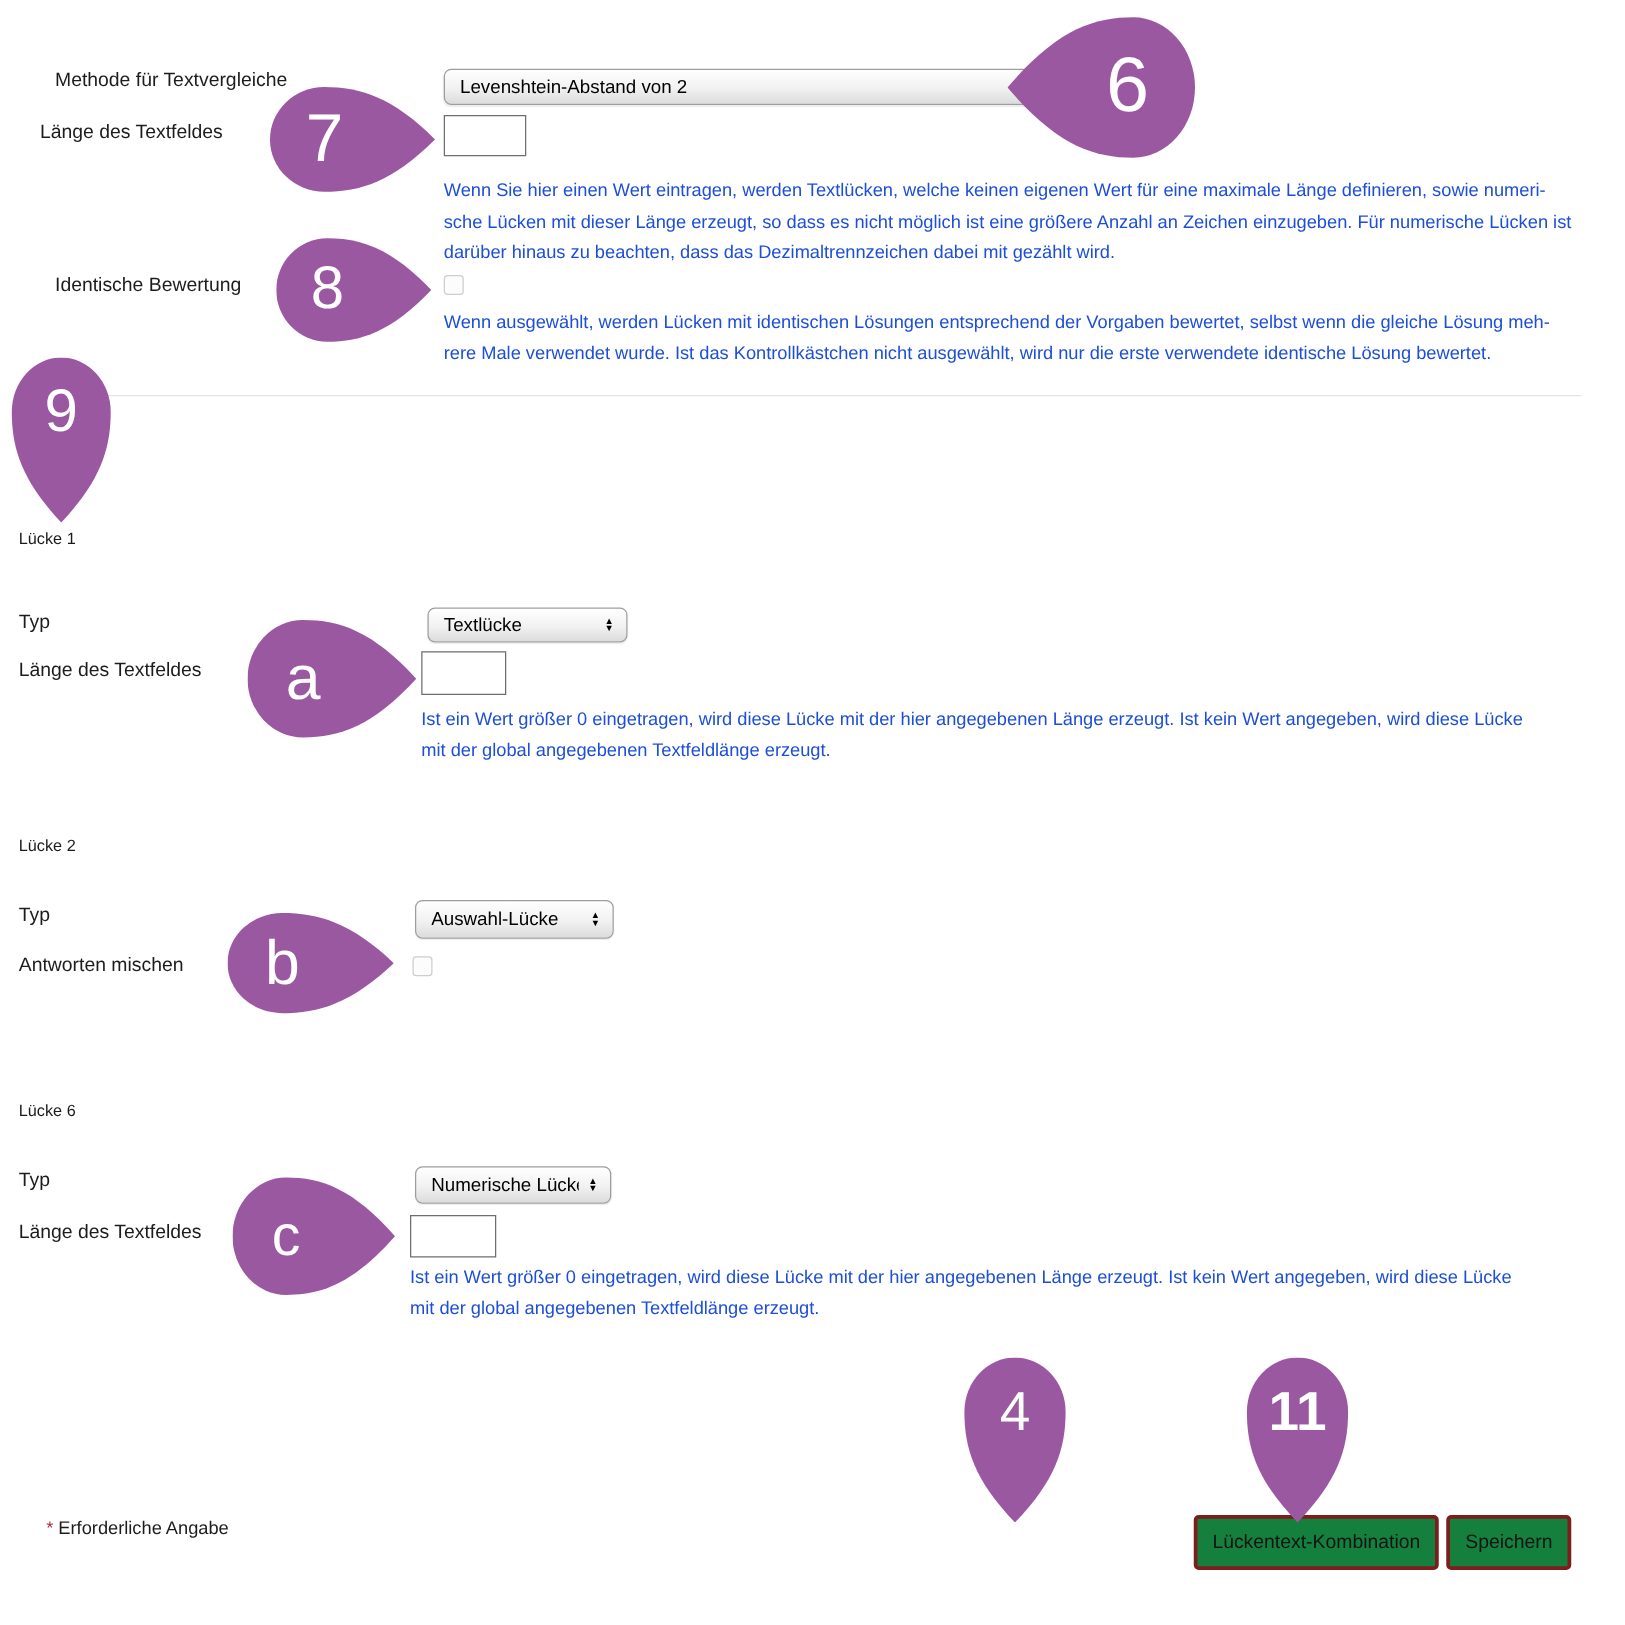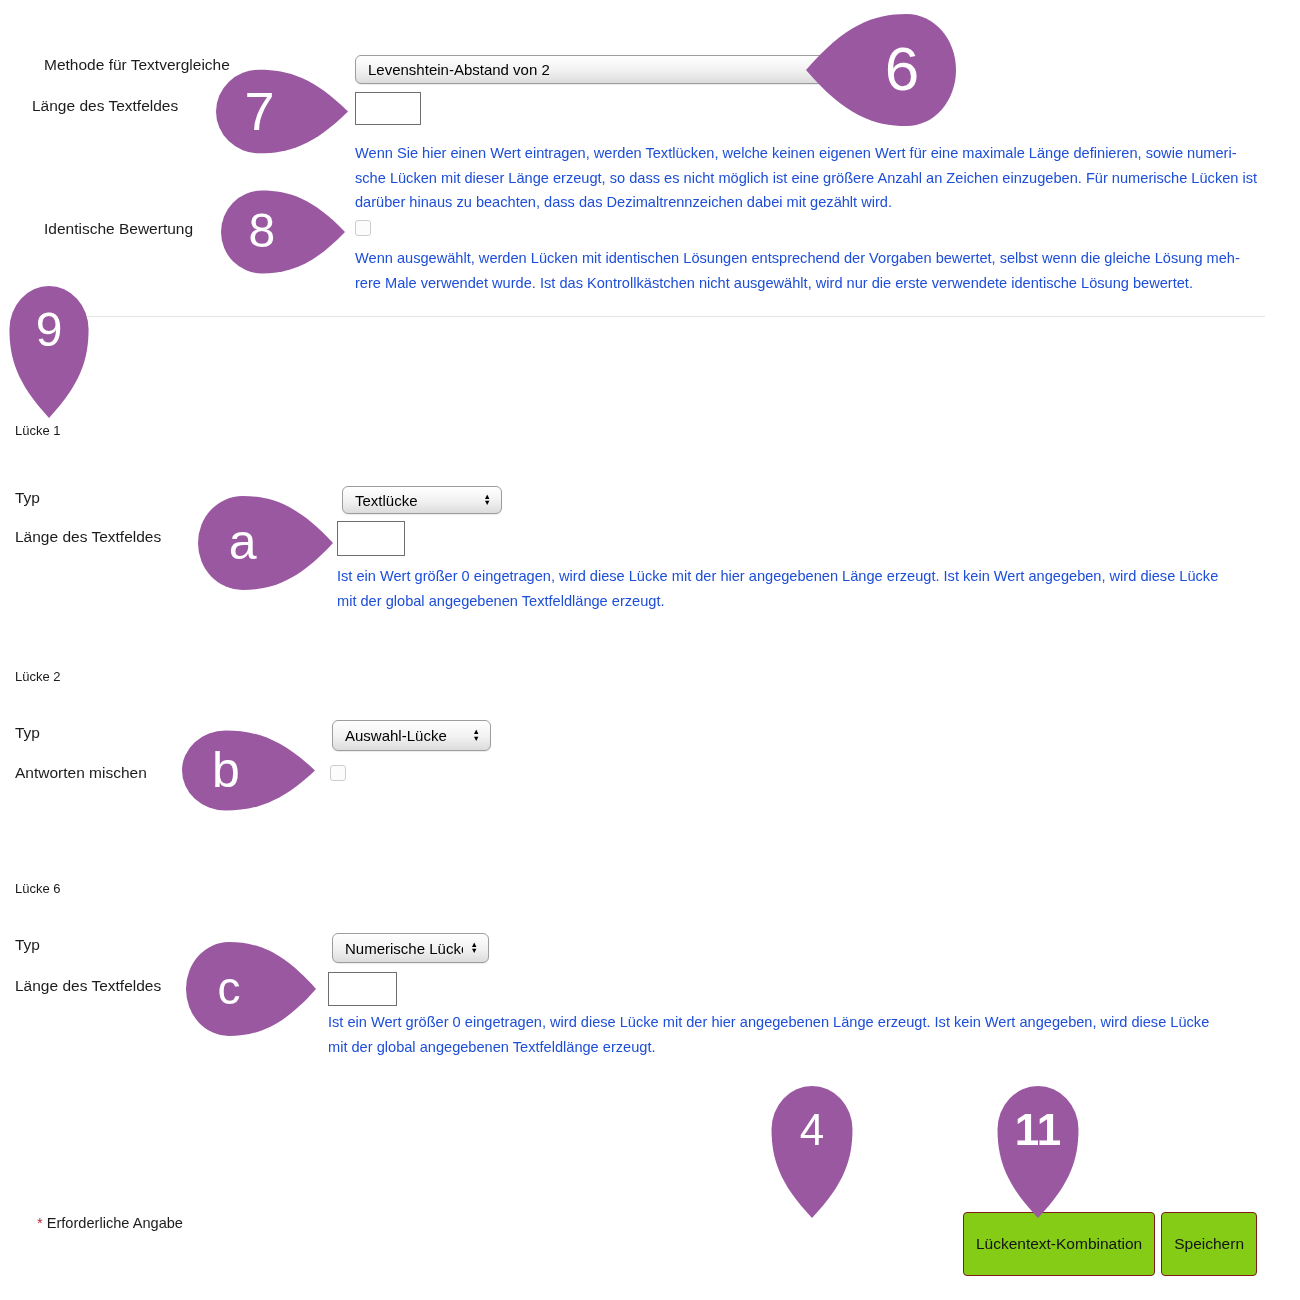--- a/index.html
+++ b/index.html
@@ -36,9 +36,9 @@
 
   .btnrow{display:flex;gap:6px;}
   .btn{
-    box-sizing:border-box;background:#84cc16;border:1px solid #7f1d1d;border-radius:4px;
+    box-sizing:border-box;background:#15803d;border:3px solid #7f1d1d;border-radius:4px;
     font-family:"Liberation Sans","DejaVu Sans",sans-serif;
-    font-size:15.5px;color:#141414;padding:22px 12px;white-space:nowrap;cursor:pointer;
+    font-size:15.5px;color:#141414;padding:10px 12px;white-space:nowrap;cursor:pointer;
   }
 
   .required{font-size:14.6px;color:#1c1c1c;white-space:nowrap;}

